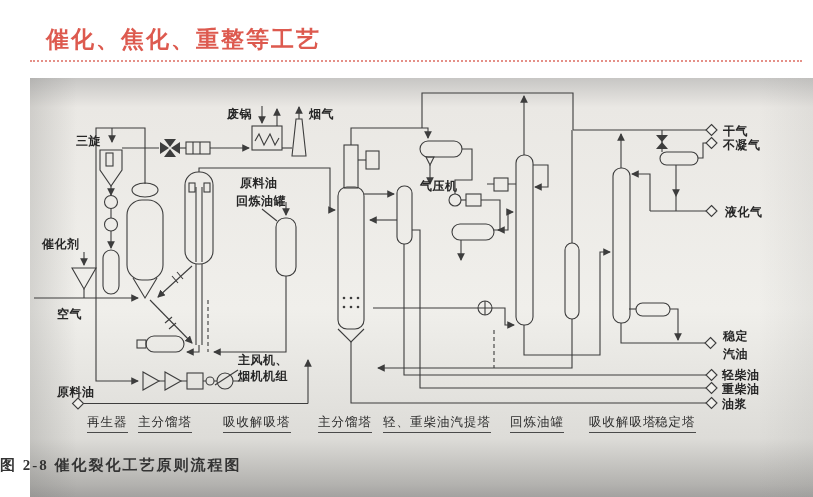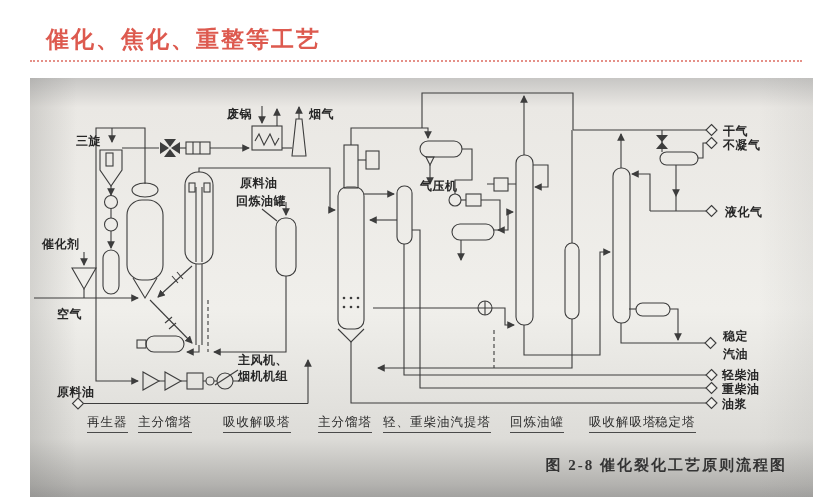--- a/index.html
+++ b/index.html
@@ -39,7 +39,7 @@
     border-bottom:1px solid #4a4a4a;padding-bottom:1px;white-space:nowrap;
   }
   .caption{
-    position:absolute;left:0;top:456px;width:813px;text-align:right;
+    position:absolute;left:0;top:456px;width:813px;text-align:left;
     font-size:15px;font-weight:600;color:#343434;letter-spacing:2px;
     padding-right:26px;box-sizing:border-box;
   }

